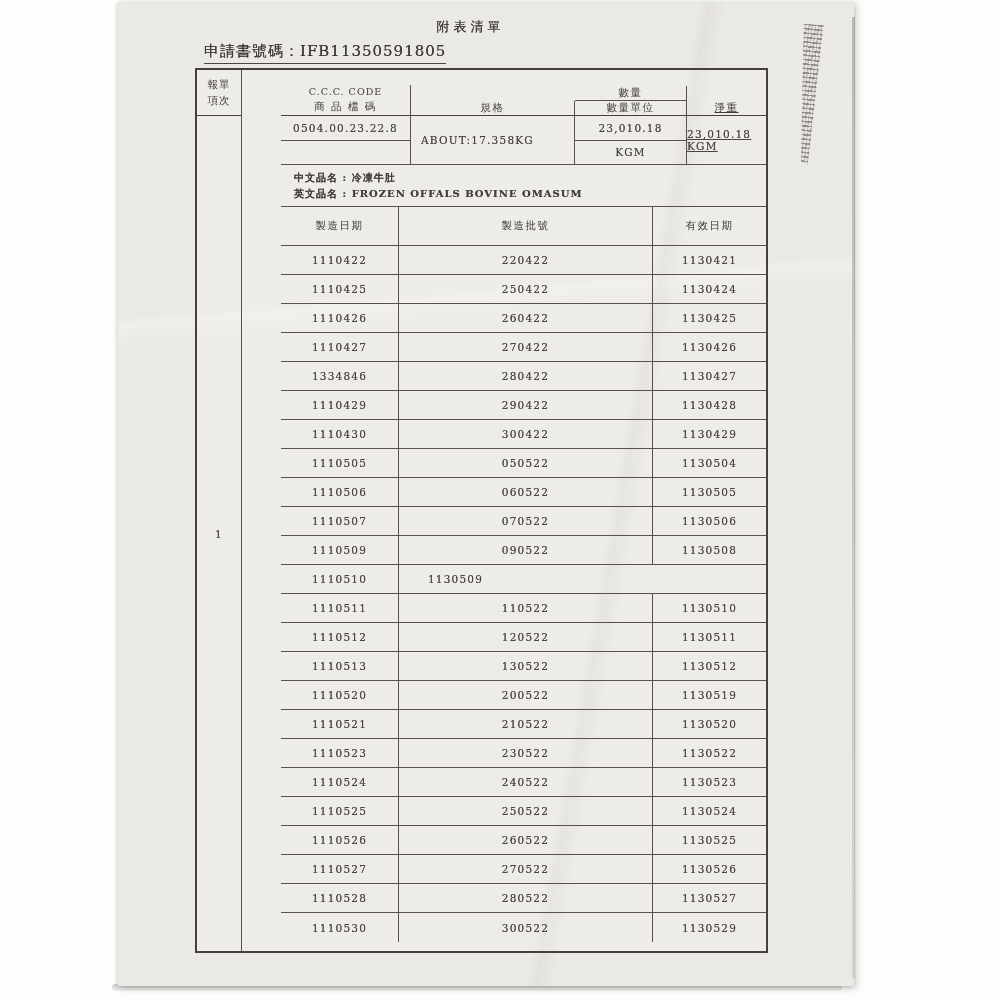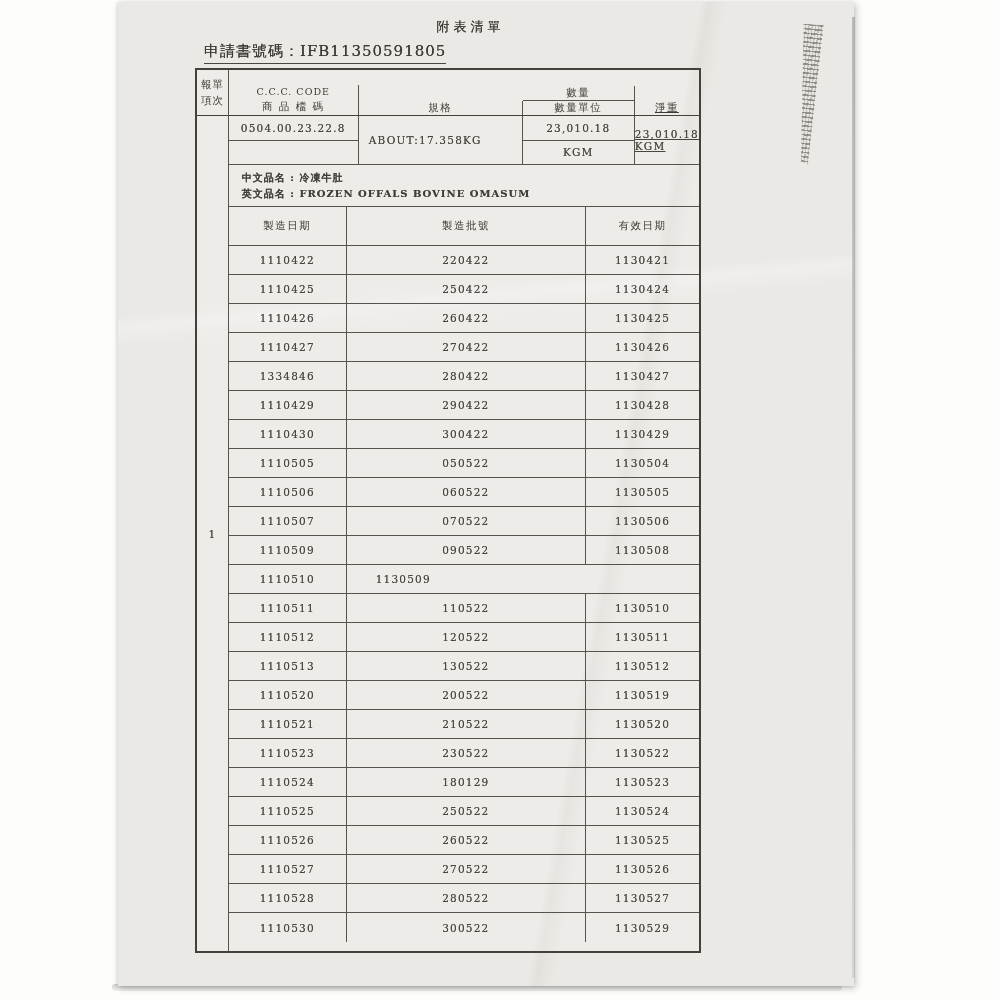--- a/index.html
+++ b/index.html
@@ -56,11 +56,12 @@
   }
 
   .doc-table{
-    position:absolute;left:77px;top:66px;width:506px;
+    position:absolute;left:77px;top:66px;width:573px;
     display:flex;
     border:2px solid var(--line-dark);
     box-sizing:border-box;
     background:rgba(255,255,255,.14);
+    gap:39px;
   }
   .doc-table *{box-sizing:border-box;}
   .left-col{width:45px;border-right:1px solid var(--line);display:flex;flex-direction:column;}

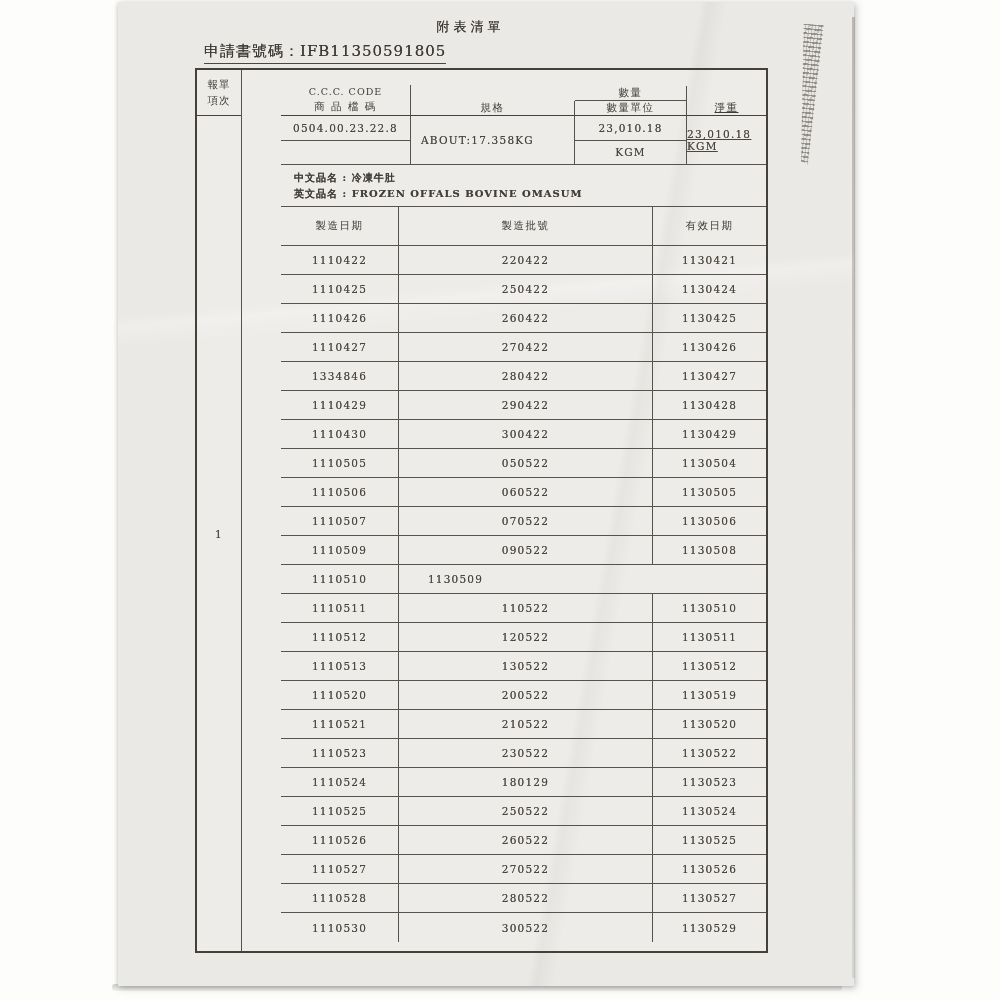--- a/index.html
+++ b/index.html
@@ -302,7 +302,7 @@
 
   <div class="brow">
     <div class="bcell bc1 num">1110524</div>
-    <div class="bcell bc2 num">180129</div>
+    <div class="bcell bc2 num">240522</div>
     <div class="bcell bc3 num">1130523</div>
   </div>
 

